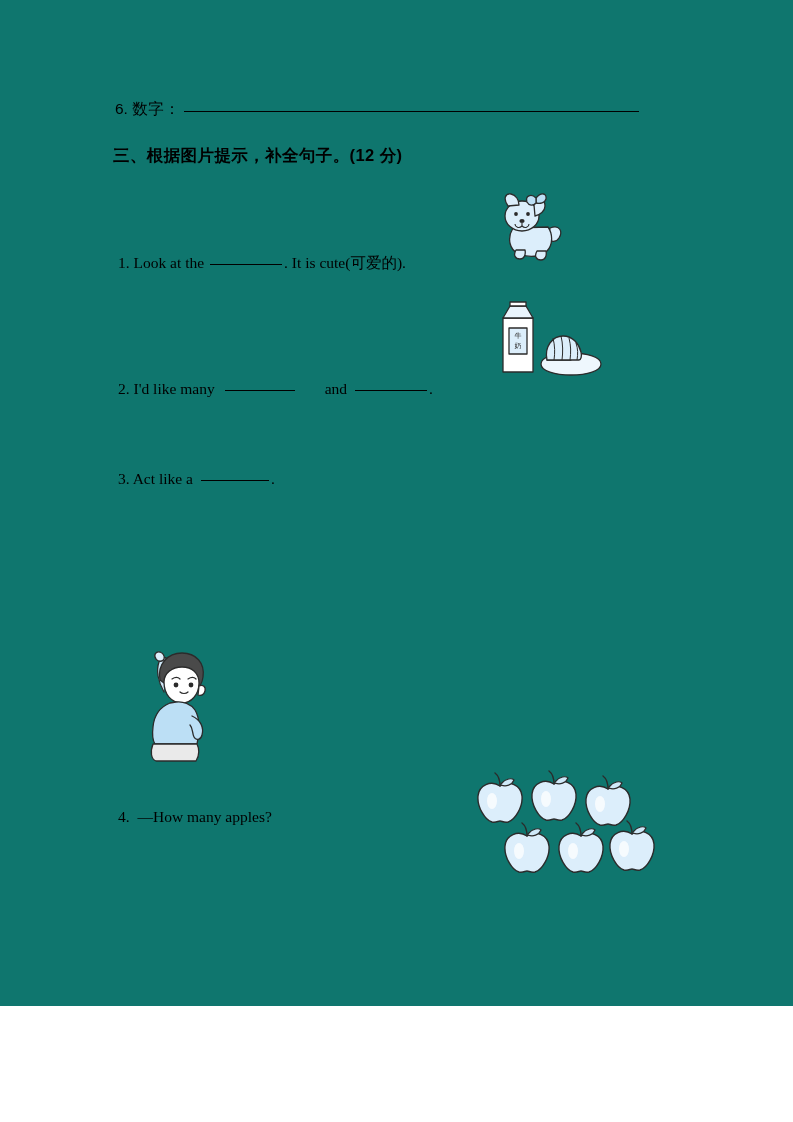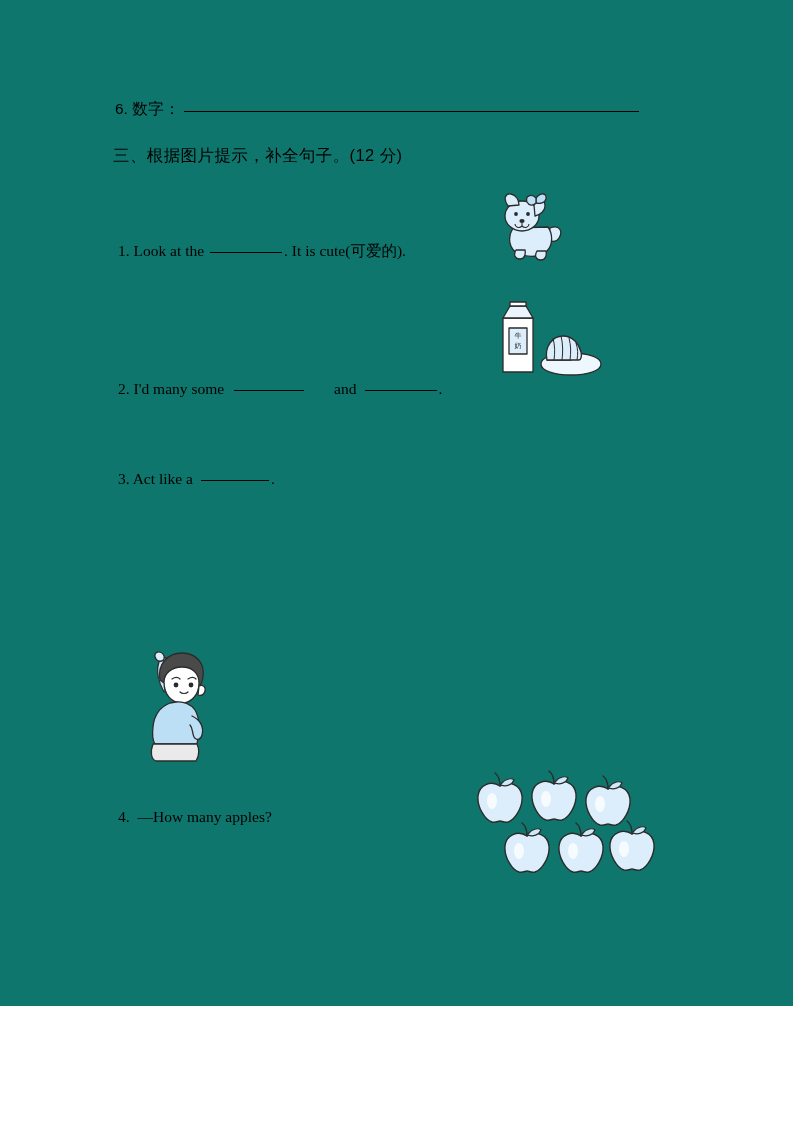--- a/index.html
+++ b/index.html
@@ -43,7 +43,7 @@
     top: 145px;
     font-family: "Liberation Sans", sans-serif;
     font-size: 16.5px;
-    font-weight: 400;
+    font-weight: 700;
     letter-spacing: 0.4px;
     white-space: nowrap;
   }

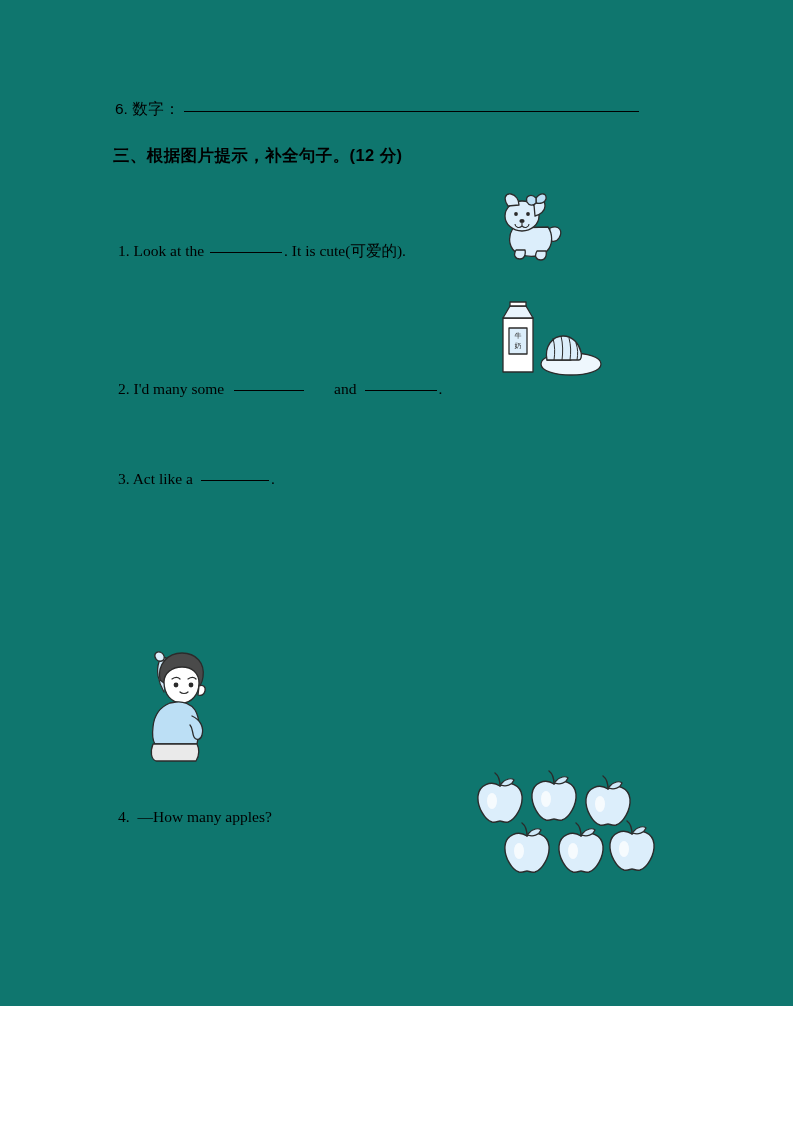--- a/index.html
+++ b/index.html
@@ -55,7 +55,7 @@
     font-size: 15.5px;
     white-space: nowrap;
   }
-  .q1 { left: 118px; top: 241px; }
+  .q1 { left: 118px; top: 253px; }
   .q2 { left: 118px; top: 380px; }
   .q3 { left: 118px; top: 470px; }
   .q4 { left: 118px; top: 808px; }

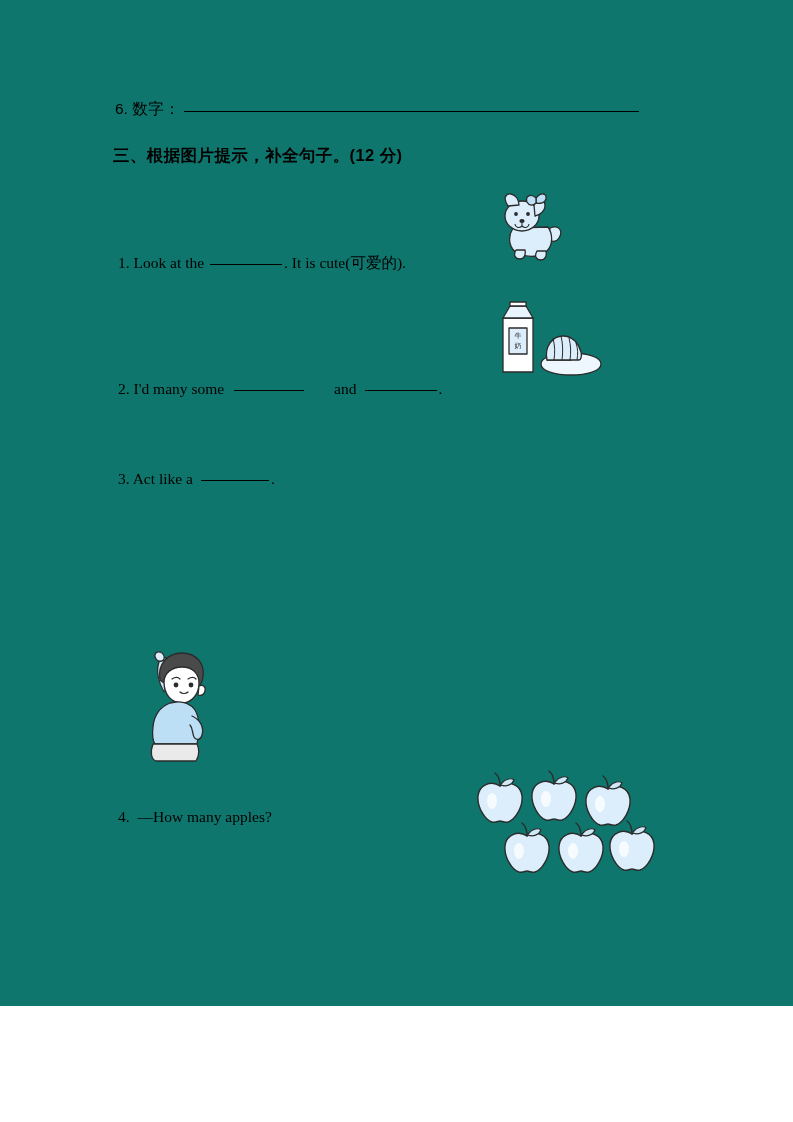--- a/index.html
+++ b/index.html
@@ -159,7 +159,7 @@
 
   <div class="q q2">
     <span>2.</span>
-    <span>I'd many some</span><span class="ublank b2"></span><span style="margin-left:28px">and</span><span class="ublank b3"></span><span>.</span>
+    <span>I'd like many</span><span class="ublank b2"></span><span style="margin-left:28px">and</span><span class="ublank b3"></span><span>.</span>
   </div>
 
   <div class="q q3">

